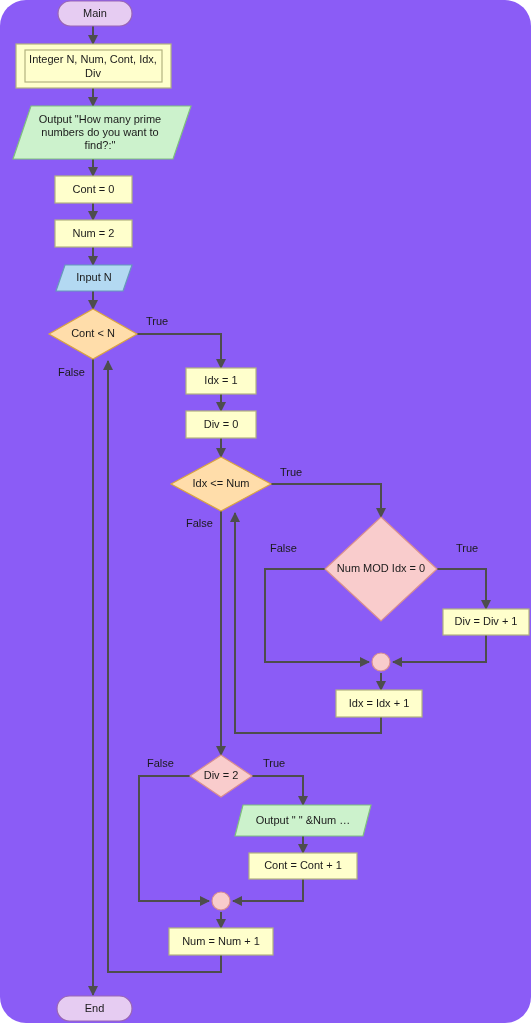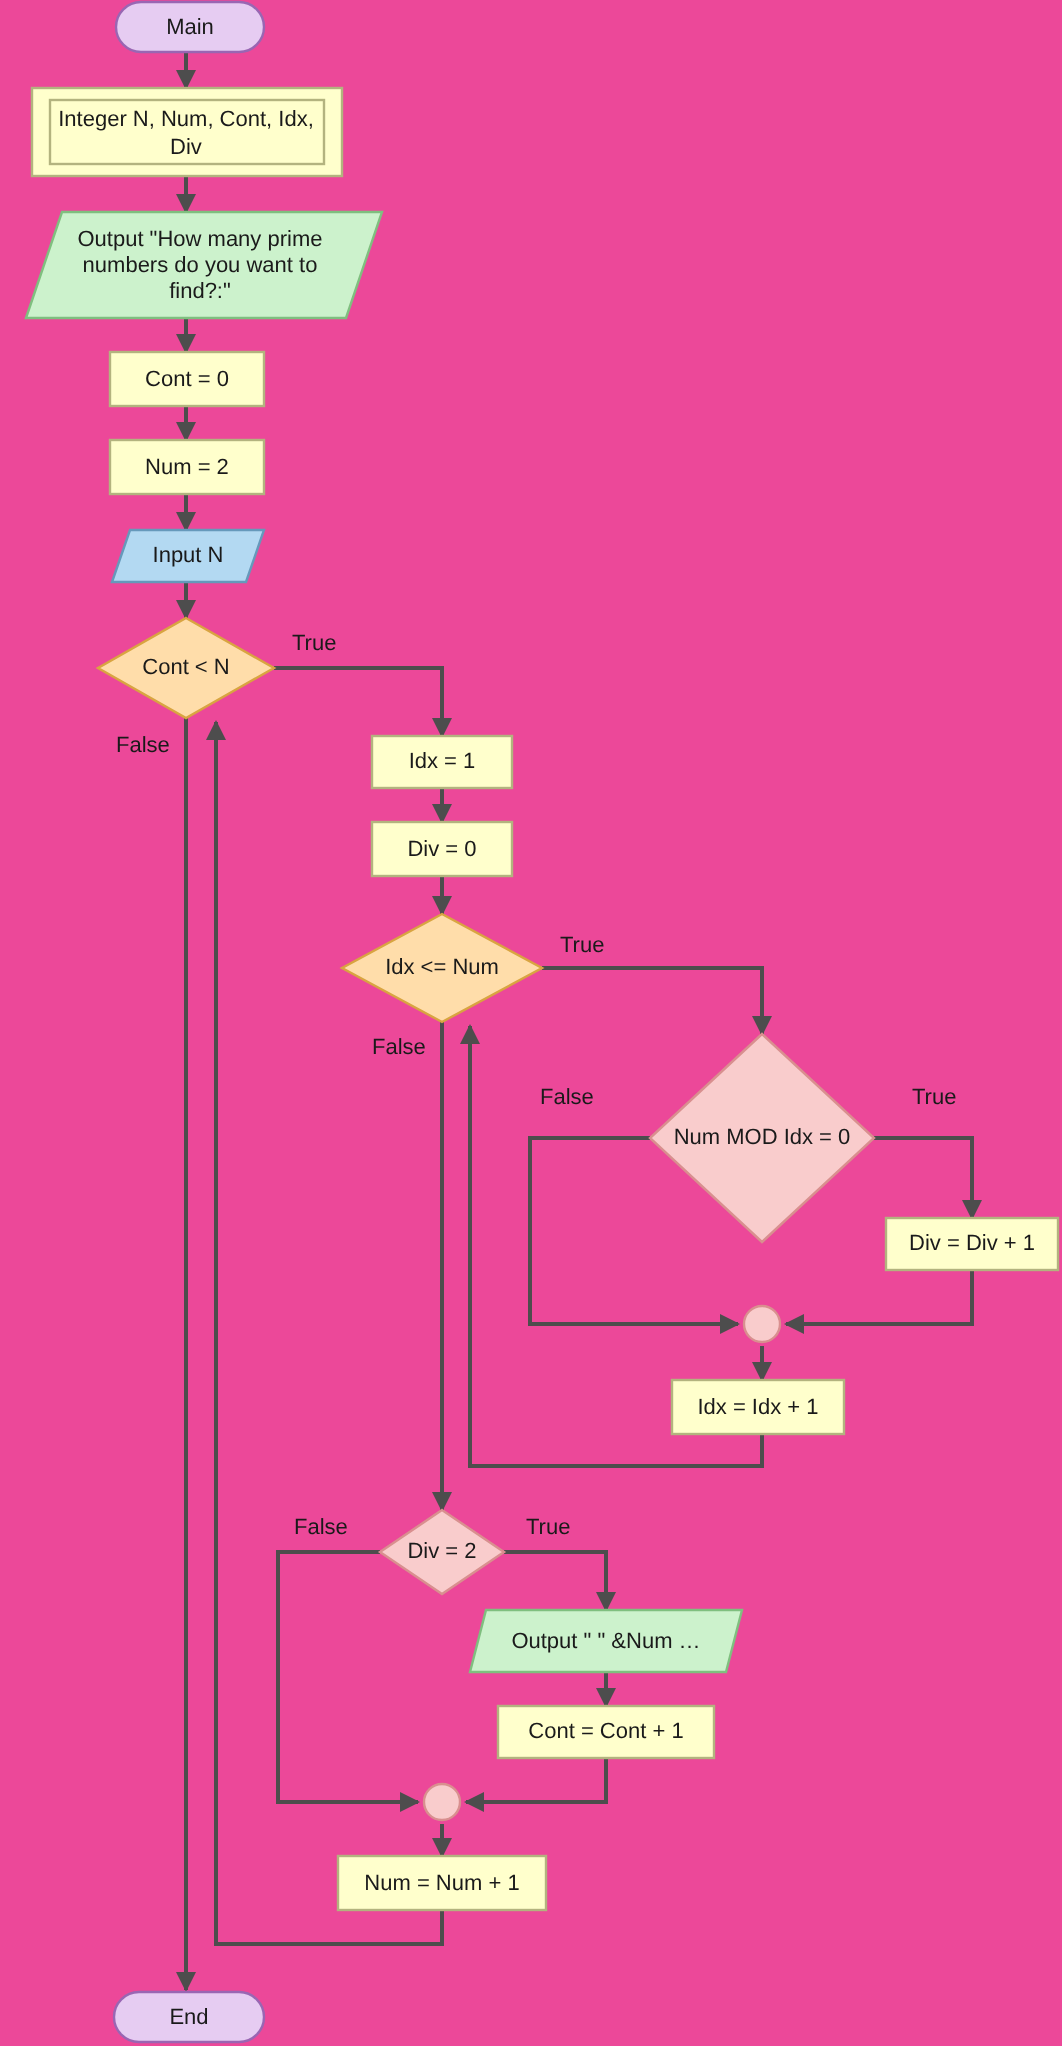--- a/index.html
+++ b/index.html
@@ -14,8 +14,9 @@
     position: relative;
     width: 531px;
     height: 1023px;
-    background: #ec4899;
+    background: #8b5cf6;
     overflow: hidden;
+    border-radius: 26px;
   }
   svg#flow-svg {
     display: block;

